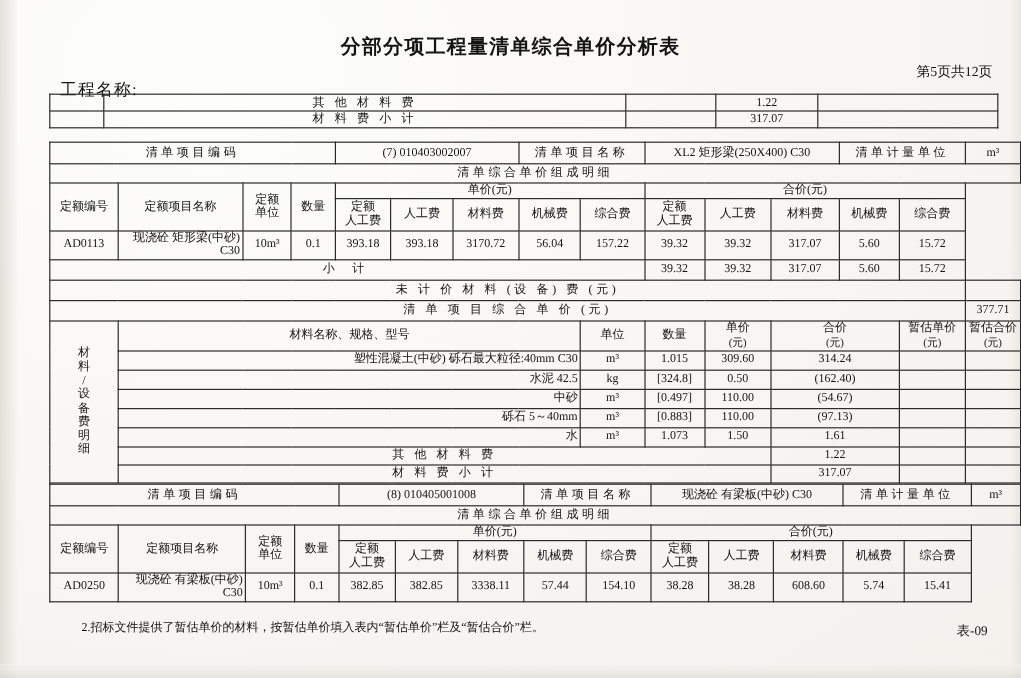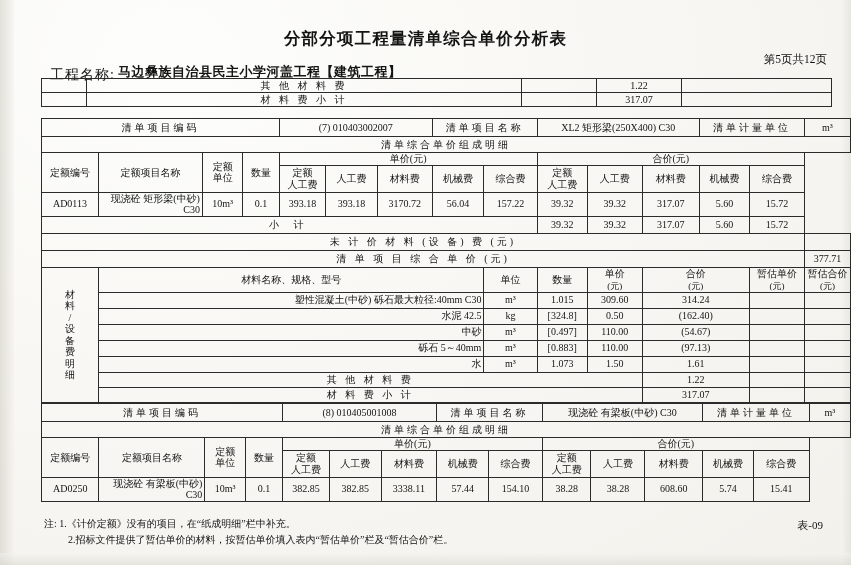--- a/index.html
+++ b/index.html
@@ -84,7 +84,6 @@
   <div class="title">分部分项工程量清单综合单价分析表</div>
   <div class="page-no">第5页共12页</div>
   <div class="proj-label">工程名称:</div>
-  <div class="proj-name">马边彝族自治县民主小学河盖工程【建筑工程】</div>
 
   <table id="tbl-top">
     <tbody>

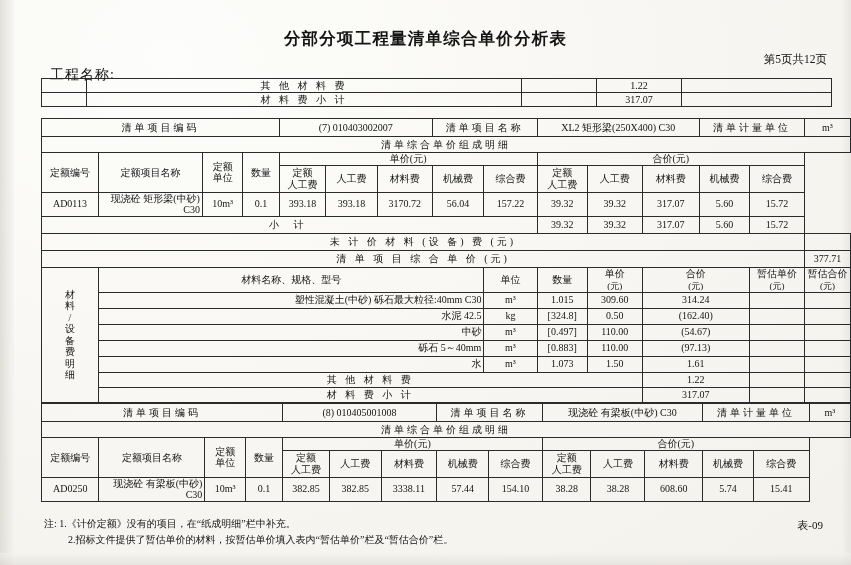--- a/index.html
+++ b/index.html
@@ -303,7 +303,6 @@
     </table>
 
   <div class="notes">
-    <div class="ln">注:  1.《计价定额》没有的项目，在“纸成明细”栏中补充。</div>
     <div class="ln" style="padding-left:24px;">2.招标文件提供了暂估单价的材料，按暂估单价填入表内“暂估单价”栏及“暂估合价”栏。</div>
   </div>
   <div class="formno">表-09</div>

